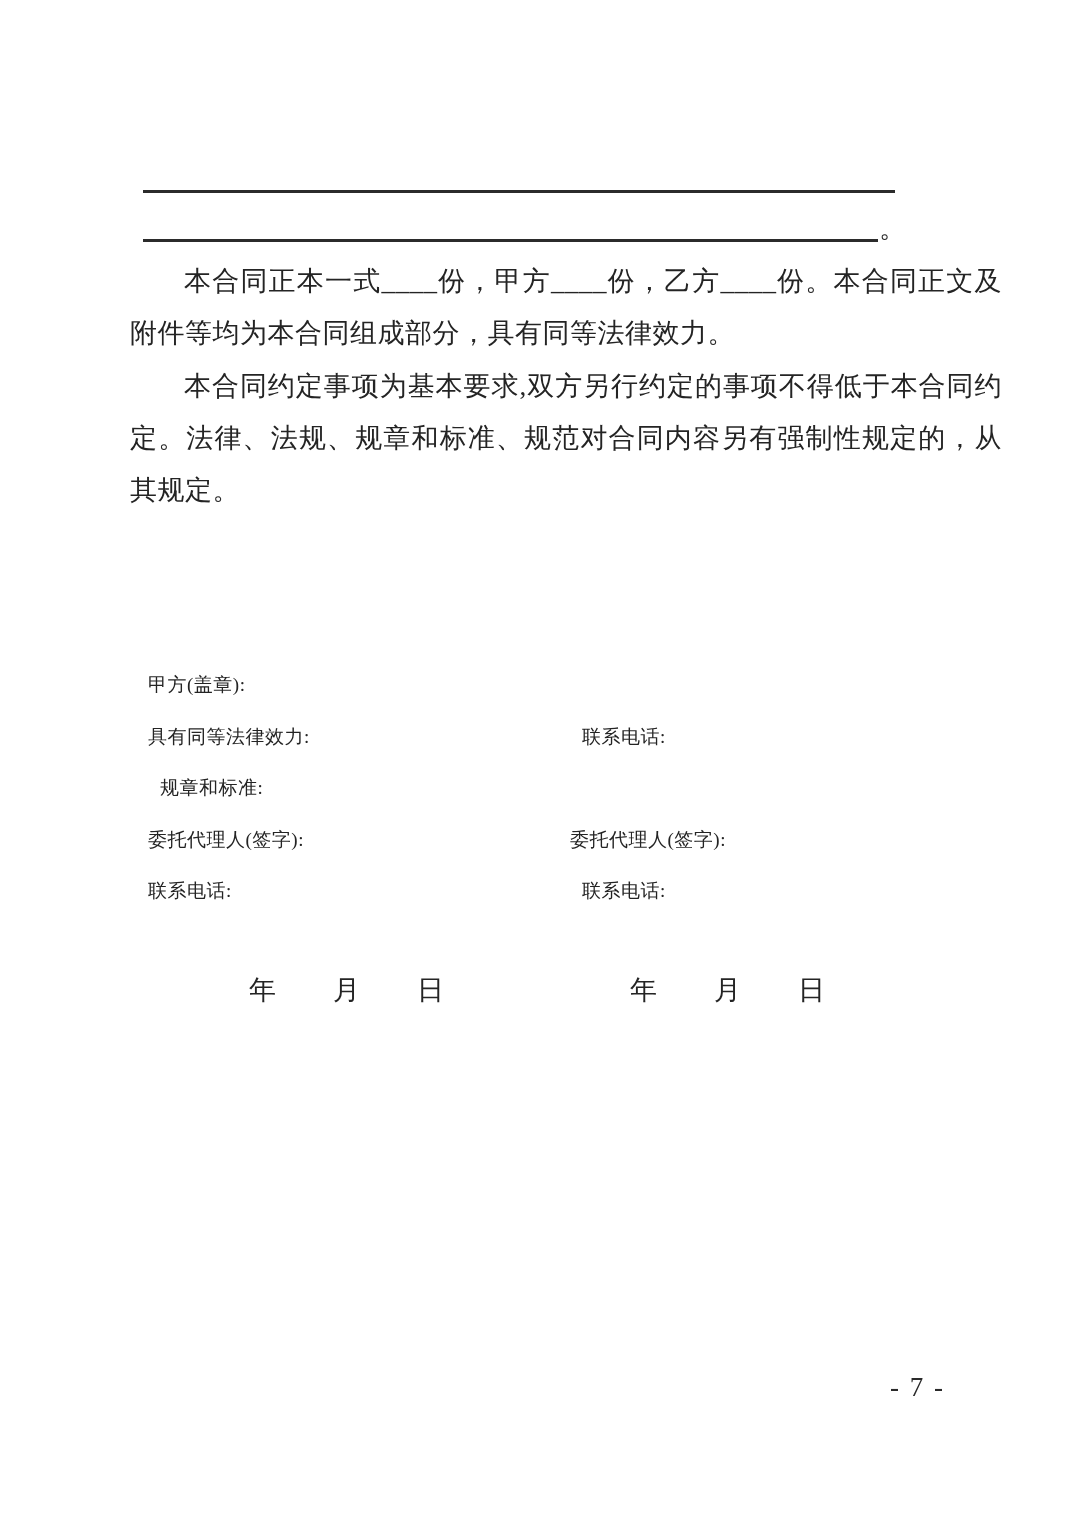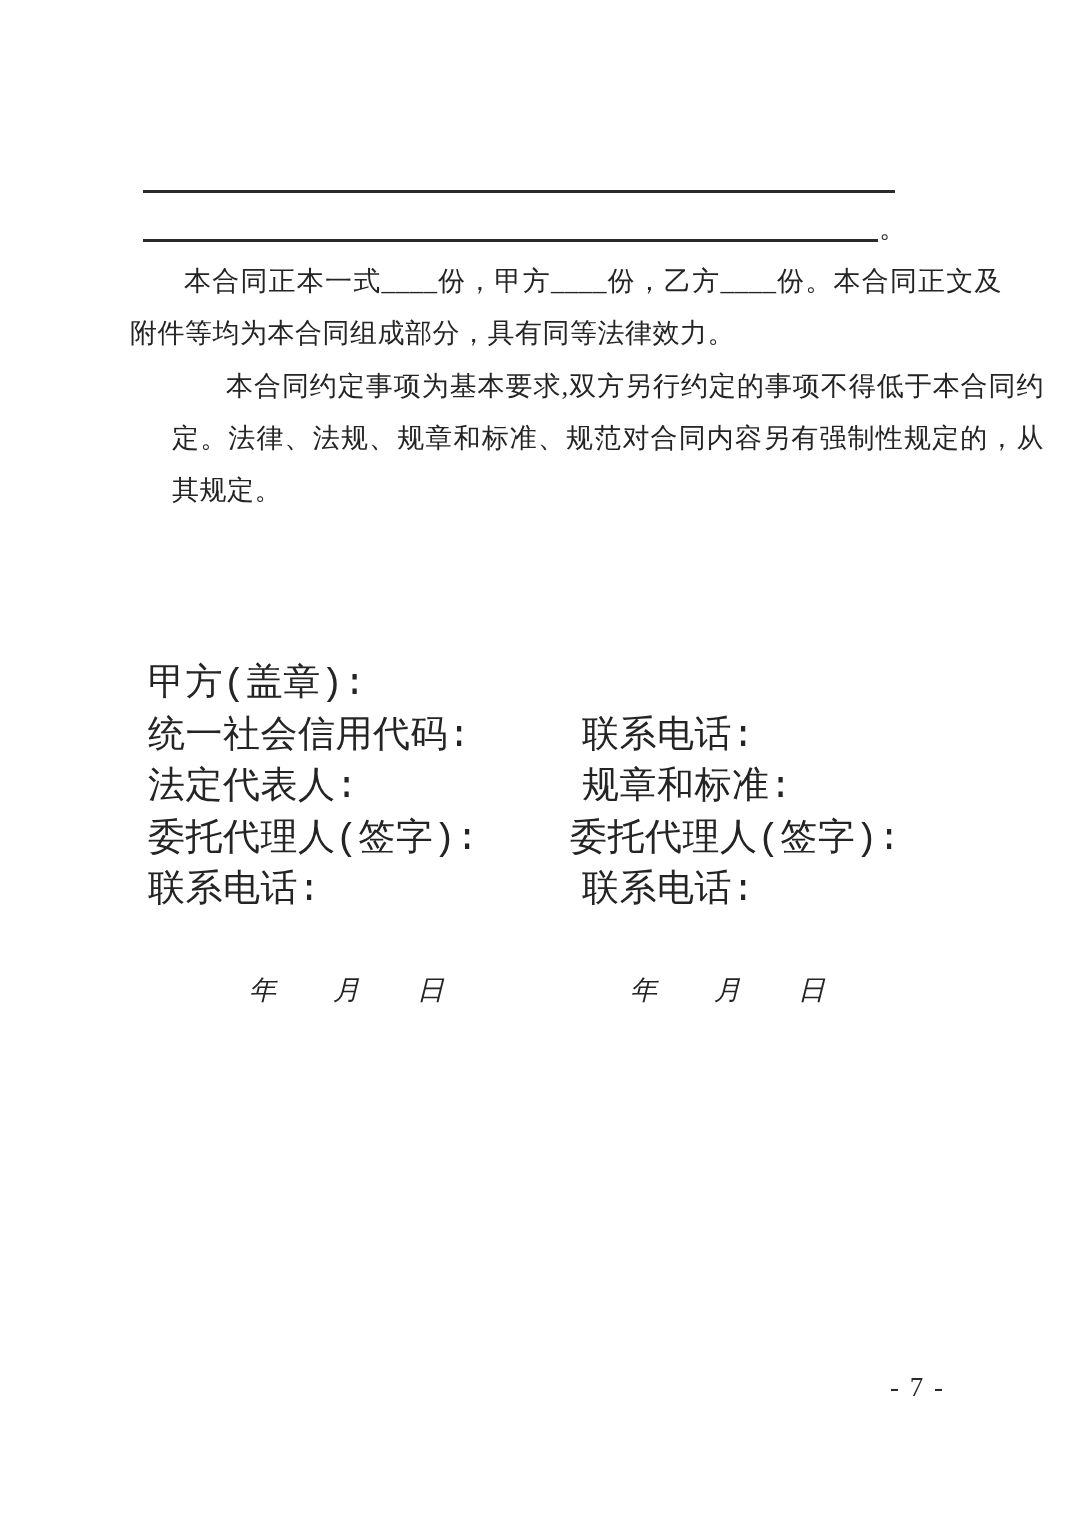--- a/index.html
+++ b/index.html
@@ -49,7 +49,7 @@
     letter-spacing: 0.5px;
   }
   .para-1 { top: 255px; }
-  .para-2 { top: 360px; margin-left: 42px; }
+  .para-2 { top: 360px; }
   
   .signature {
     position: absolute;

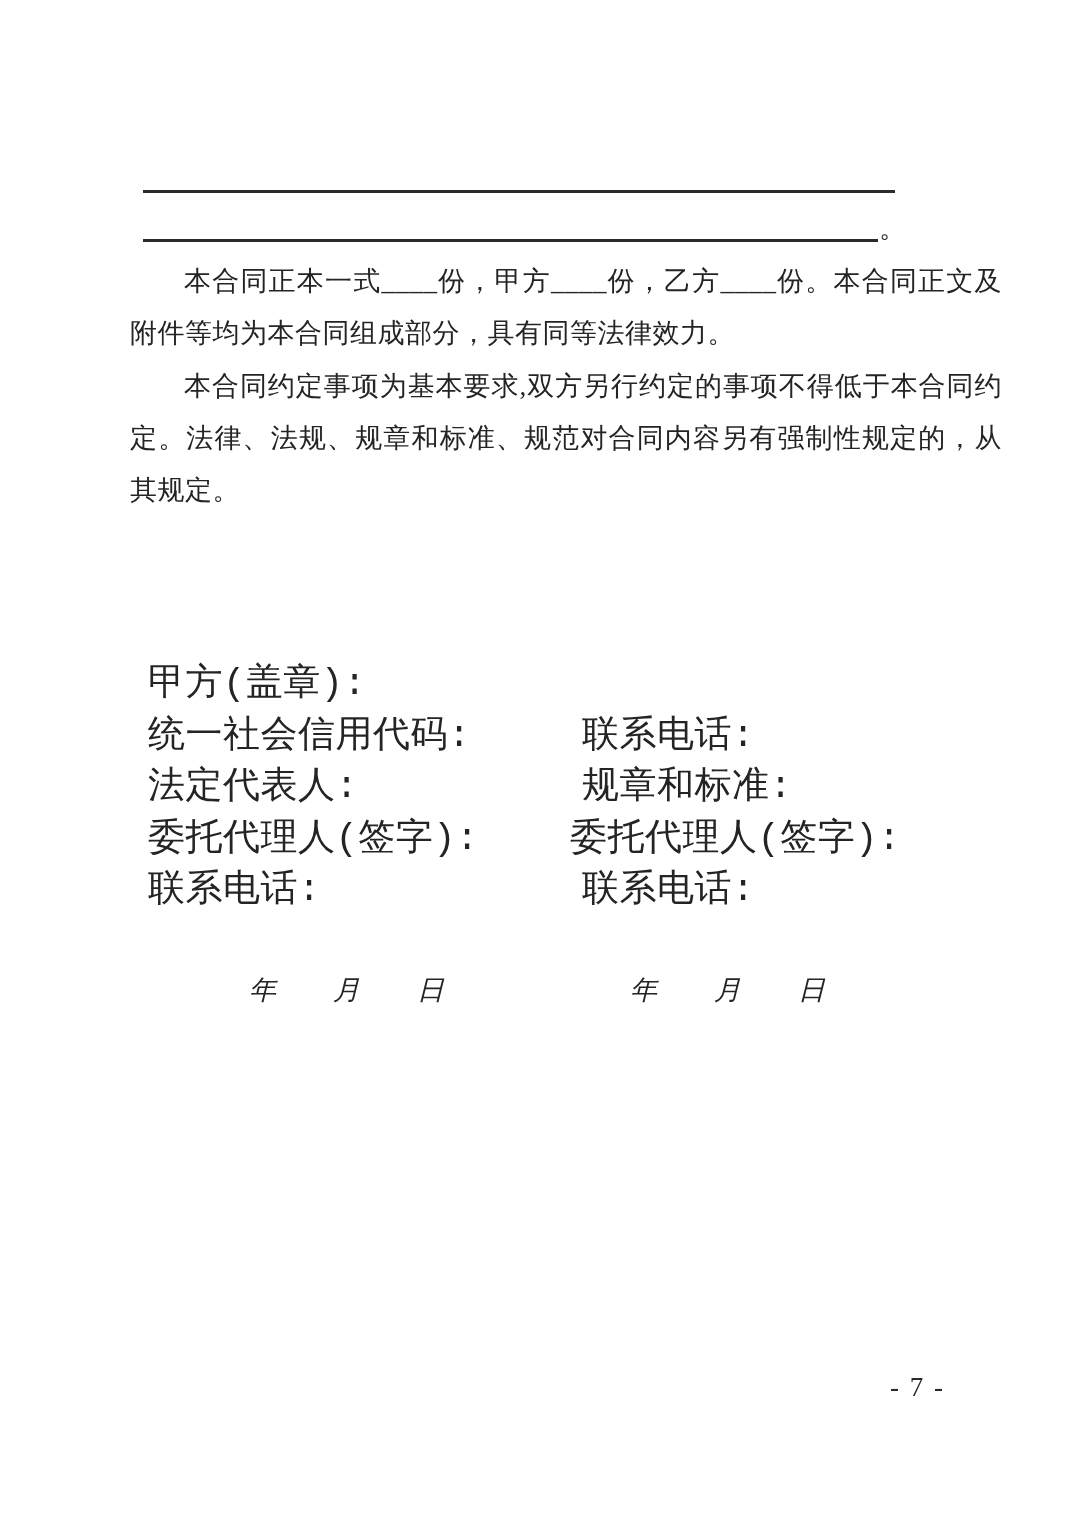--- a/index.html
+++ b/index.html
@@ -61,10 +61,9 @@
     display: grid;
     grid-template-columns: 422px 1fr;
     height: 51.5px;
-    font-size: 37px;
+    font-size: 19px;
     line-height: 51.5px;
     letter-spacing: 0.5px;
-    font-family: Liberation Mono, monospace;
   }
   .sig-cell { white-space: nowrap; }
   .indent-sm { padding-left: 12px; }

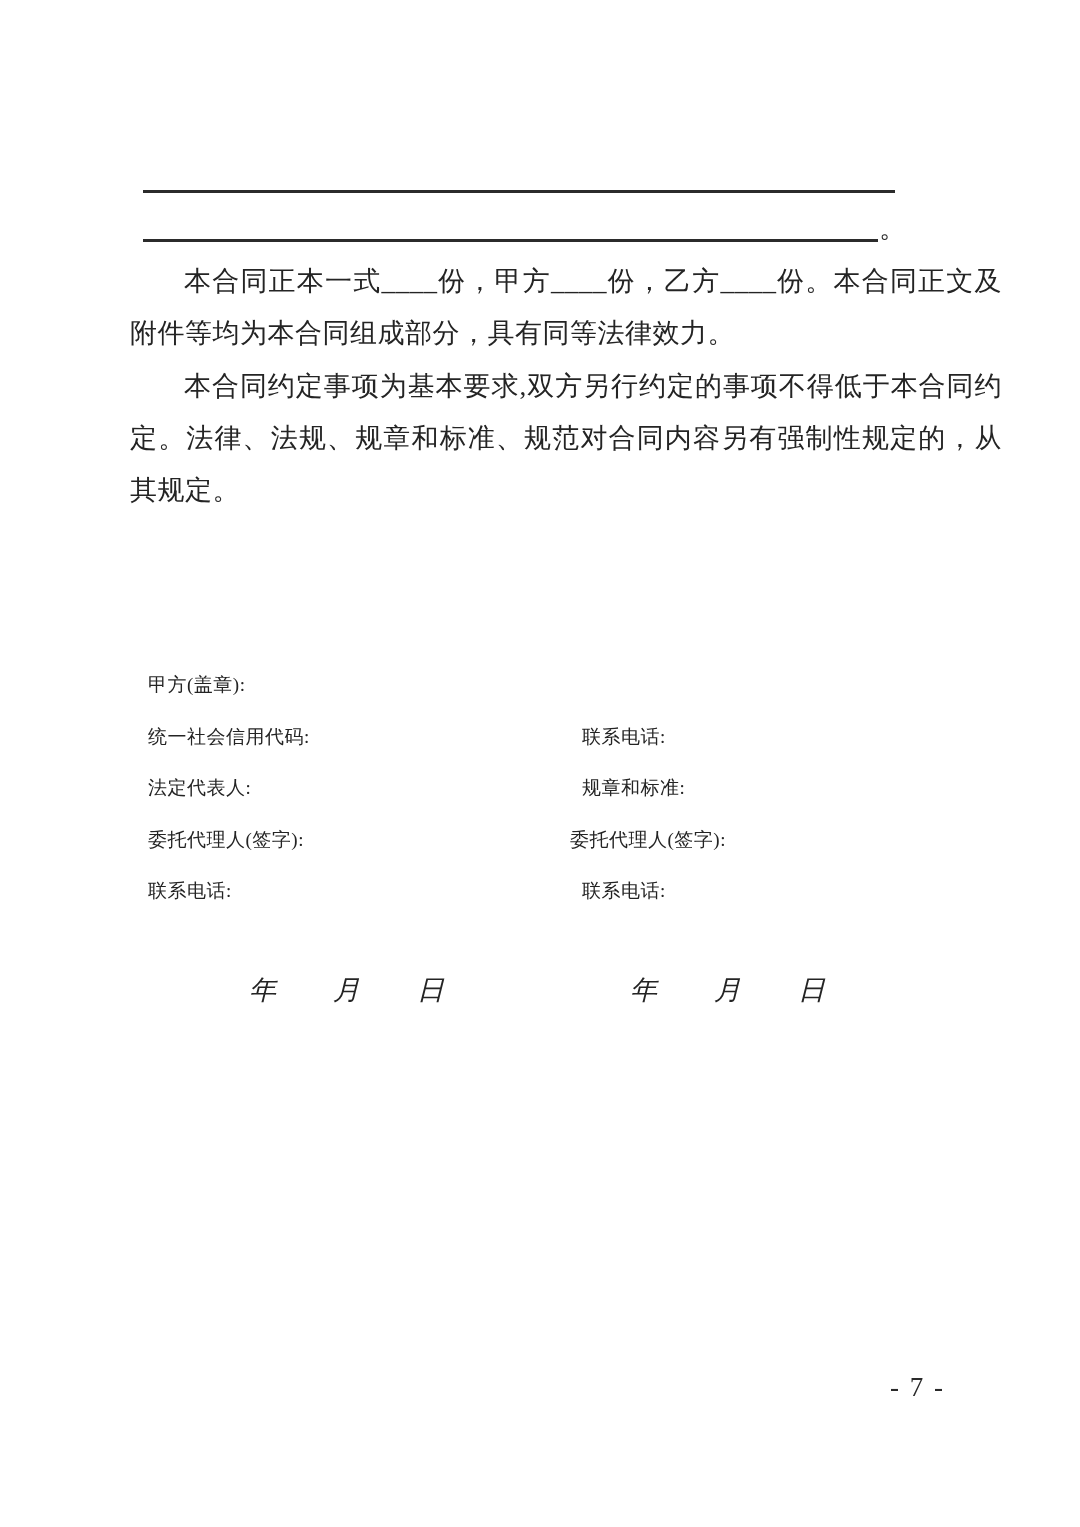--- a/index.html
+++ b/index.html
@@ -115,7 +115,7 @@
       <span class="sig-cell">甲方(盖章):</span>
     </div>
     <div class="sig-row">
-      <span class="sig-cell">统一社会信用代码:</span>
+      <span class="sig-cell">具有同等法律效力:</span>
       <span class="sig-cell indent-sm">联系电话:</span>
     </div>
     <div class="sig-row">

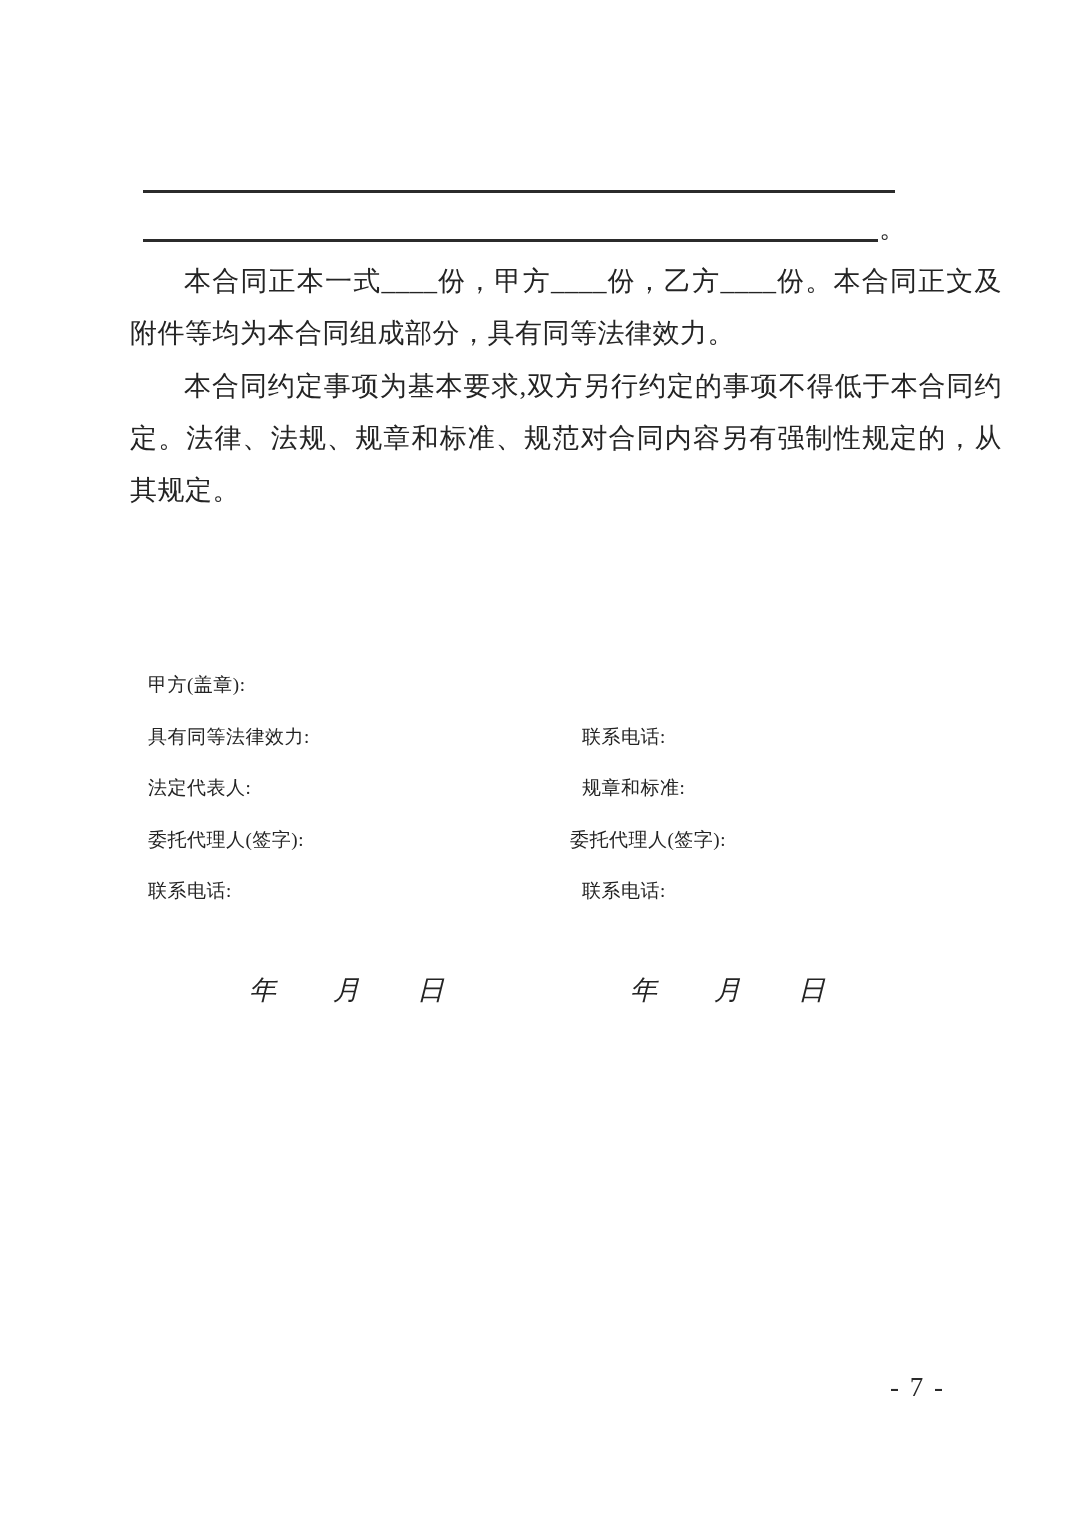--- a/index.html
+++ b/index.html
@@ -119,7 +119,6 @@
       <span class="sig-cell indent-sm">联系电话:</span>
     </div>
     <div class="sig-row">
-      <span class="sig-cell">法定代表人:</span>
       <span class="sig-cell indent-sm">规章和标准:</span>
     </div>
     <div class="sig-row">

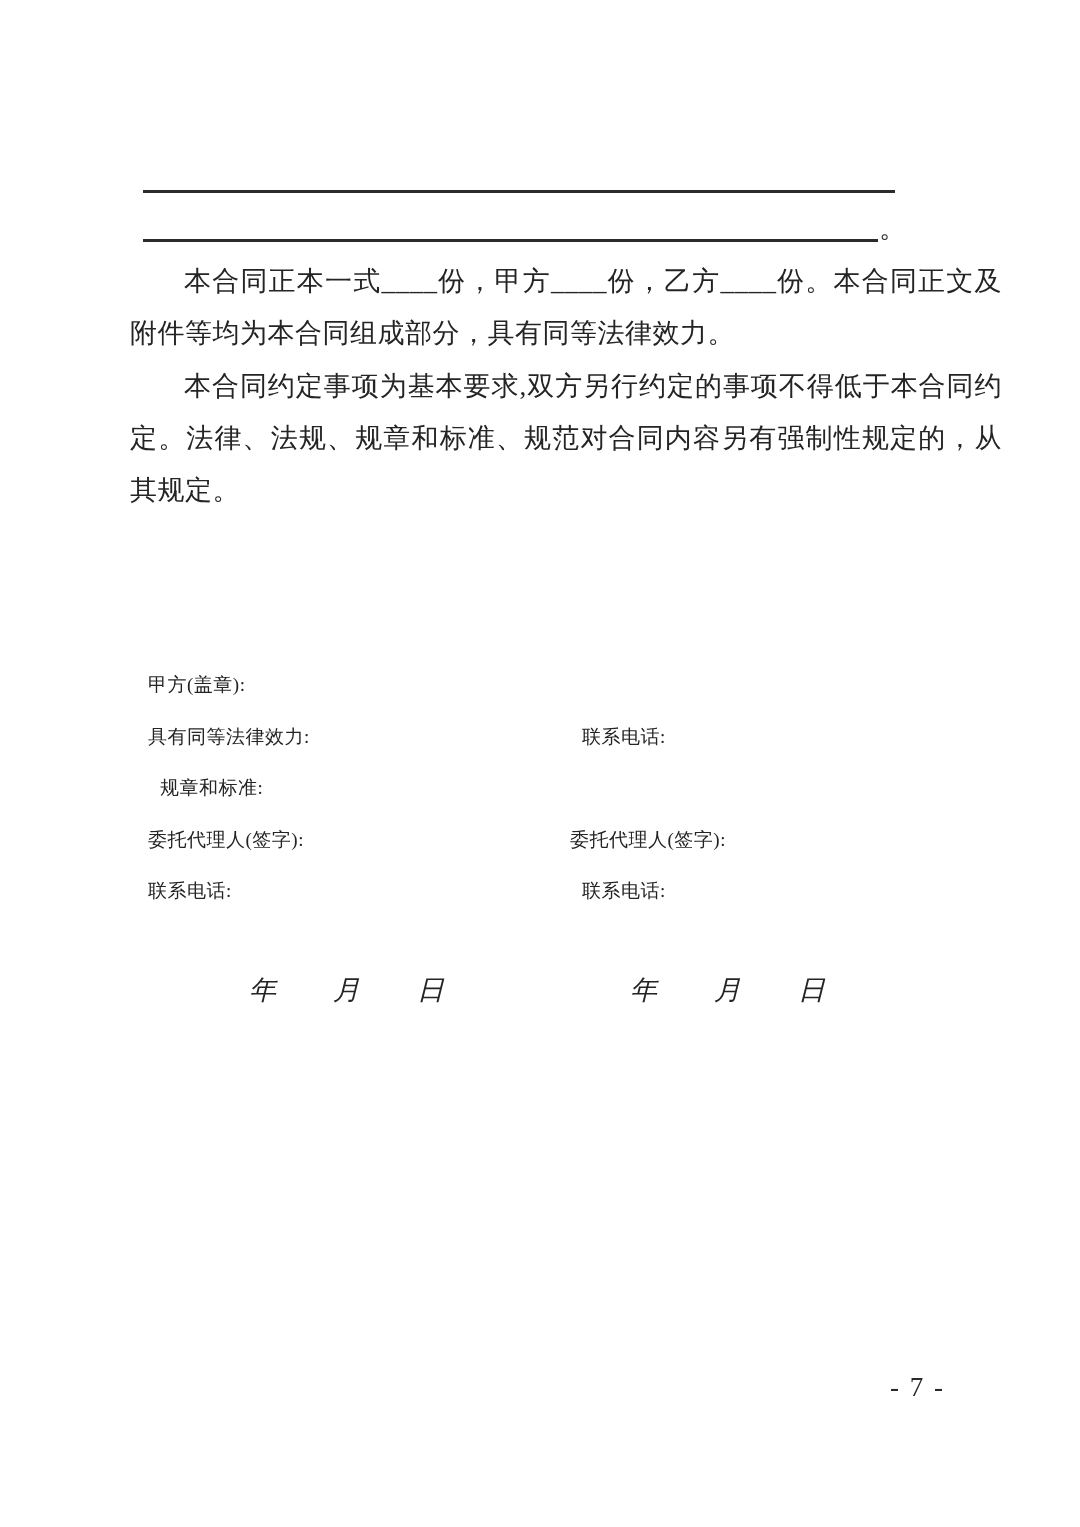--- a/index.html
+++ b/index.html
@@ -75,7 +75,6 @@
     height: 52px;
     font-size: 27px;
     line-height: 52px;
-    font-style: italic;
   }
   .date-group {
     position: absolute;

